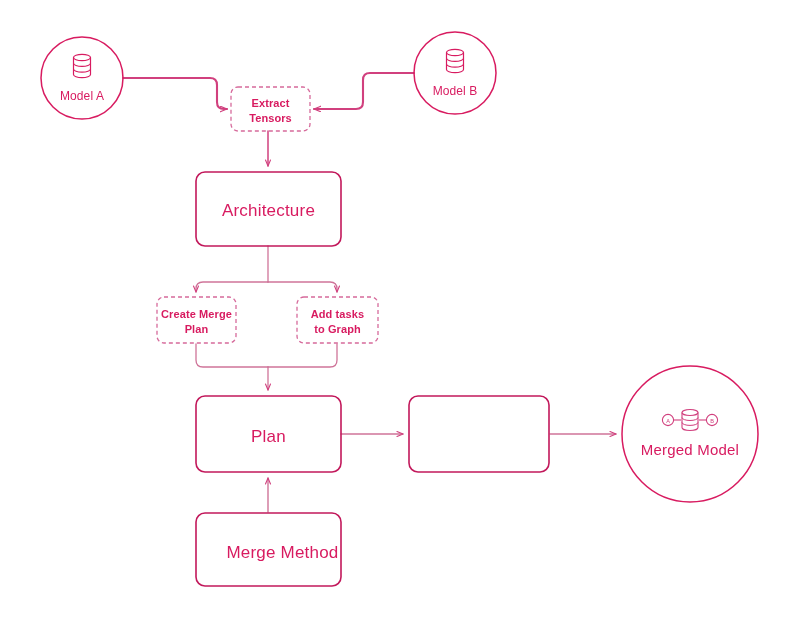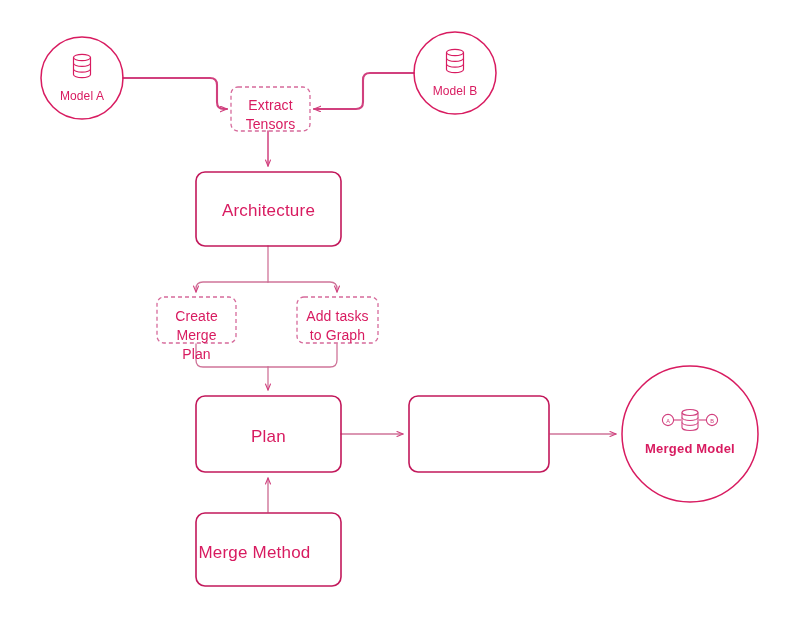--- a/index.html
+++ b/index.html
@@ -41,8 +41,8 @@
     letter-spacing: 0.2px;
   }
   .lbl-dashed {
-    font-size: 14px;
-    font-weight: normal;
+    font-size: 11px;
+    font-weight: bold;
     letter-spacing: 0.1px;
   }
   .lbl-circle {

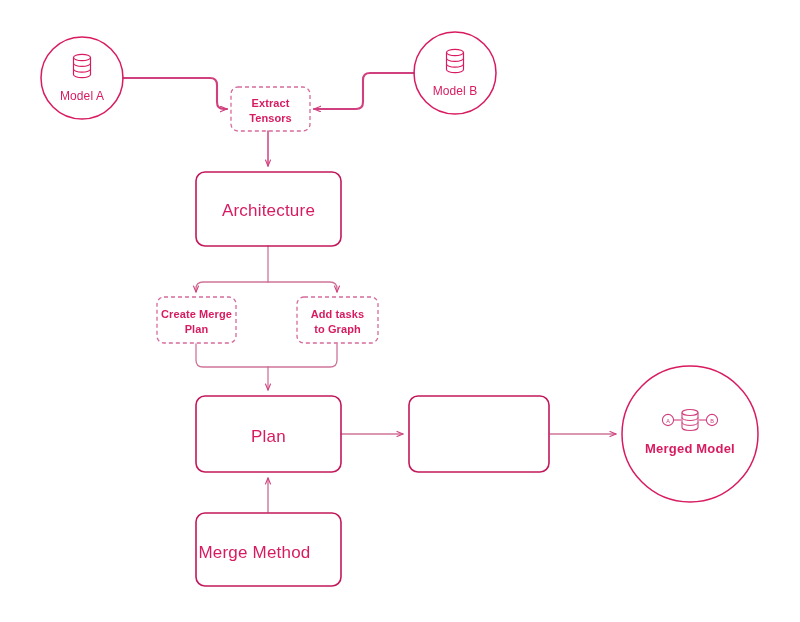--- a/index.html
+++ b/index.html
@@ -51,8 +51,8 @@
     letter-spacing: 0.1px;
   }
   .lbl-merged {
-    font-size: 13px;
-    font-weight: bold;
+    font-size: 15px;
+    font-weight: normal;
     letter-spacing: 0.2px;
   }
 </style>

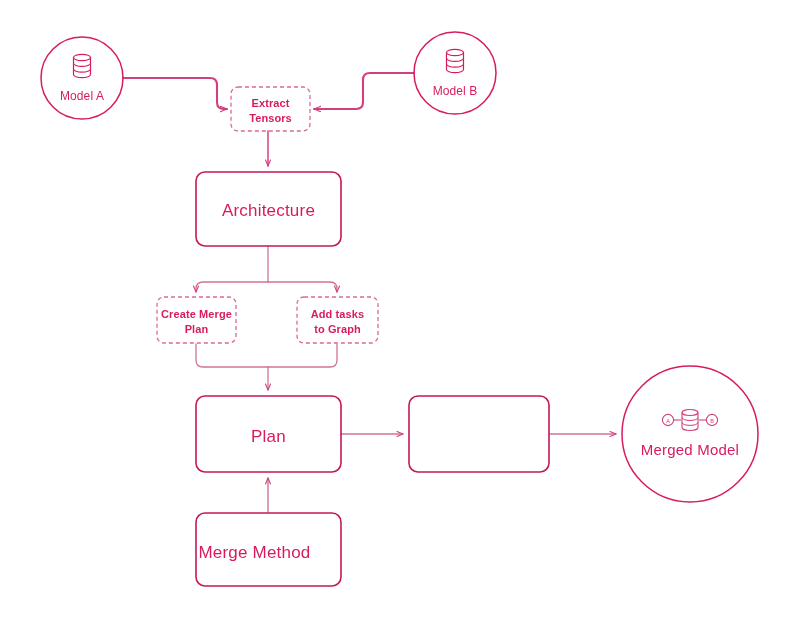--- a/index.html
+++ b/index.html
@@ -192,7 +192,7 @@
 
   <div class="node-label lbl-strong" style="left:196px; top:426px; width:145px;">Plan</div>
 
-  <div class="node-label lbl-strong" style="left:182px; top:542px; width:145px;">Merge Method</div>
+  <div class="node-label lbl-strong" style="left:210px; top:542px; width:145px;">Merge Method</div>
 
 
   <div class="node-label lbl-merged" style="left:620px; top:440px; width:140px;">Merged Model</div>

